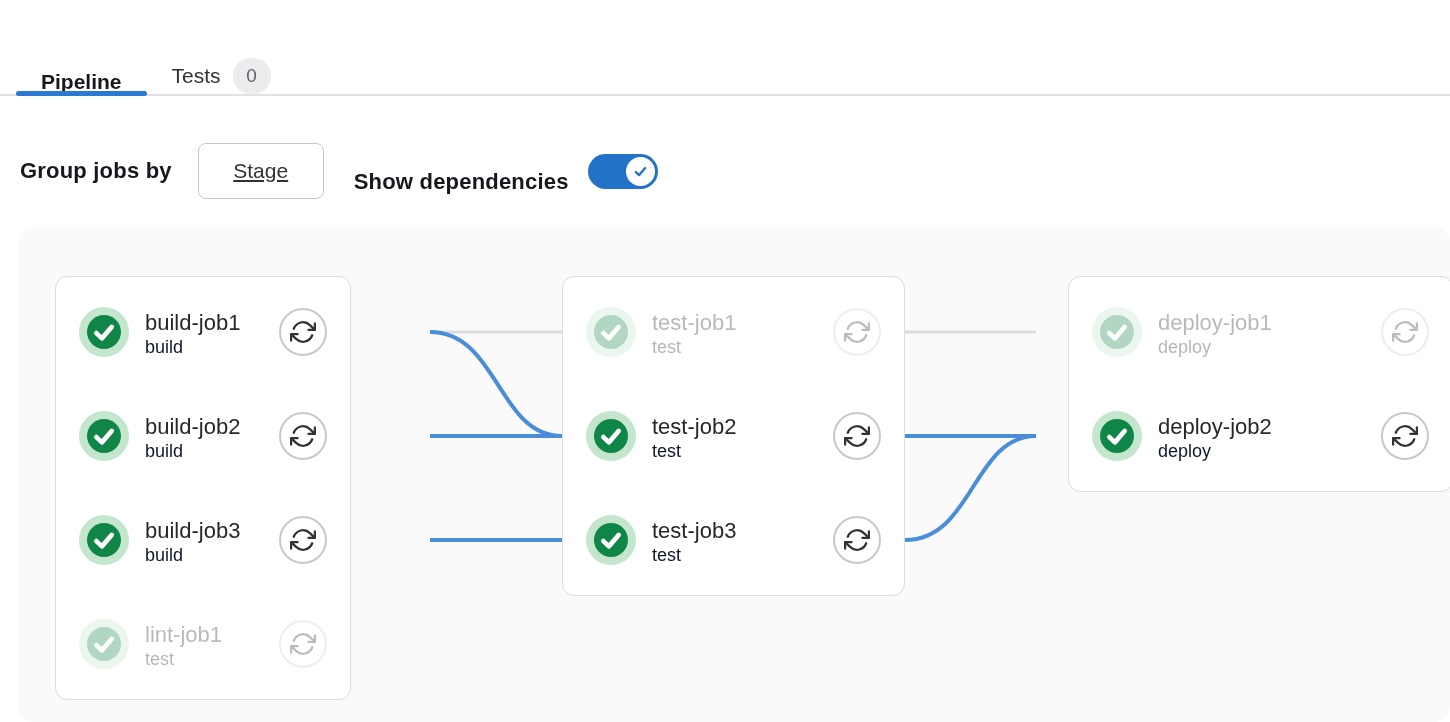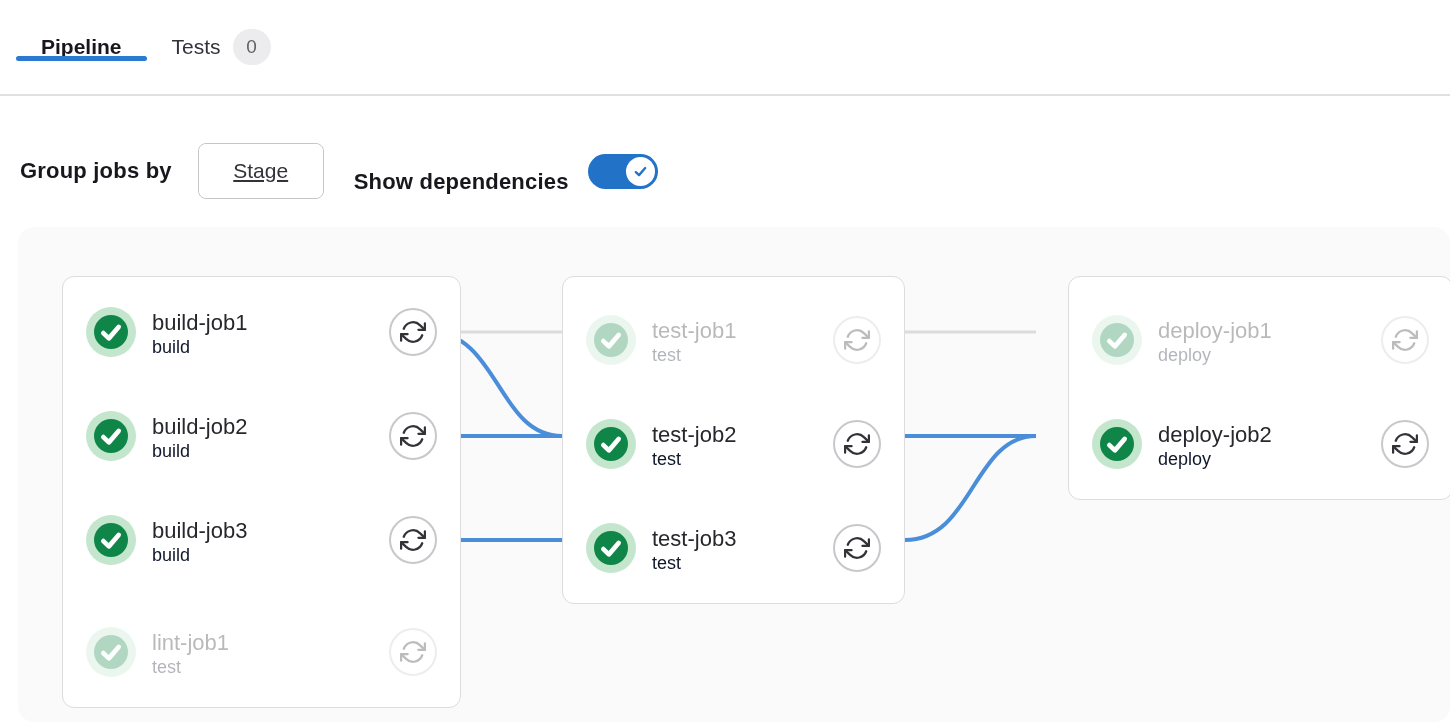--- a/index.html
+++ b/index.html
@@ -18,7 +18,7 @@
     top: 0; left: 0; right: 0;
     height: 96px;
     display: flex;
-    align-items: center;
+    align-items: flex-end;
     padding: 0 16px;
     border-bottom: 2px solid #e0e0e2;
   }

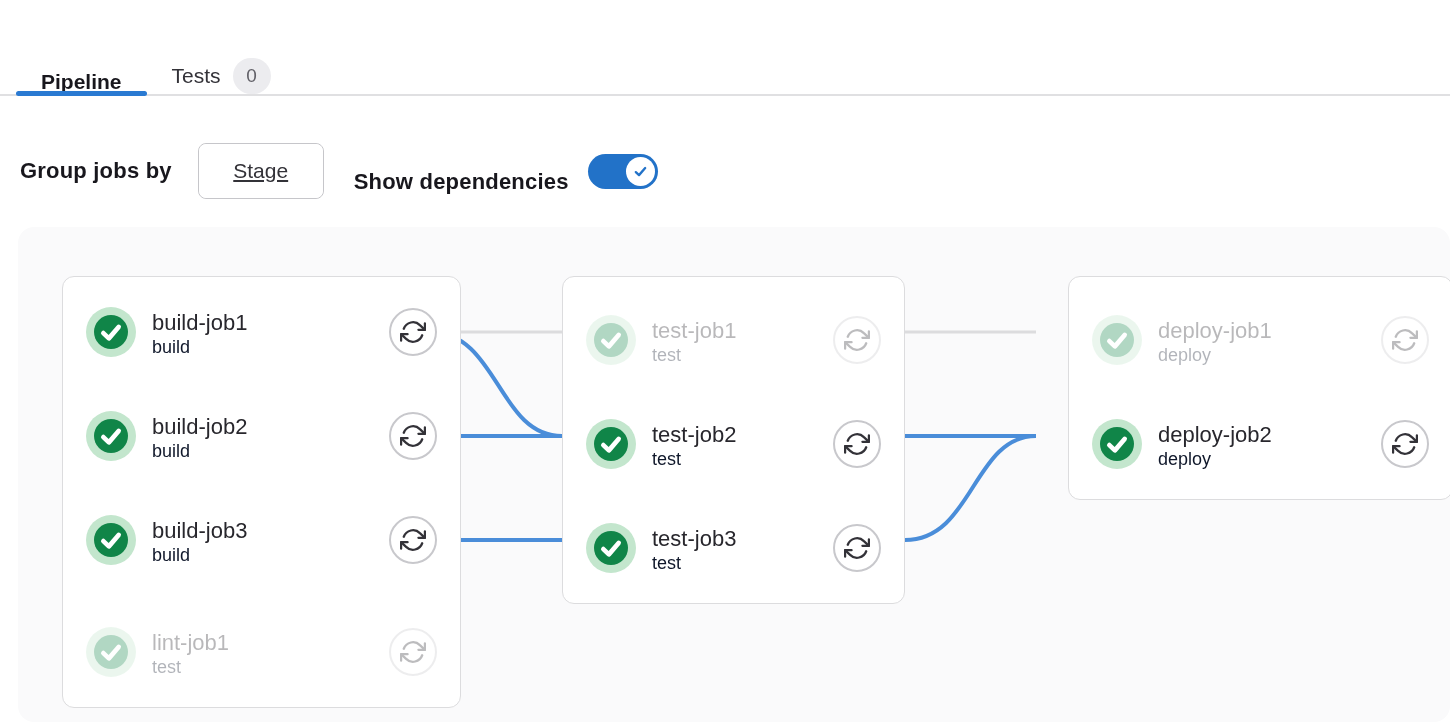--- a/index.html
+++ b/index.html
@@ -148,7 +148,7 @@
     flex-direction: column;
     gap: 48px;
   }
-  .card-1 { left: 44px;  width: 399px; }
+  .card-1 { left: 37px;  width: 296px; }
   .card-2 { left: 544px; width: 343px; }
   .card-3 { left: 1050px; width: 385px; }
 

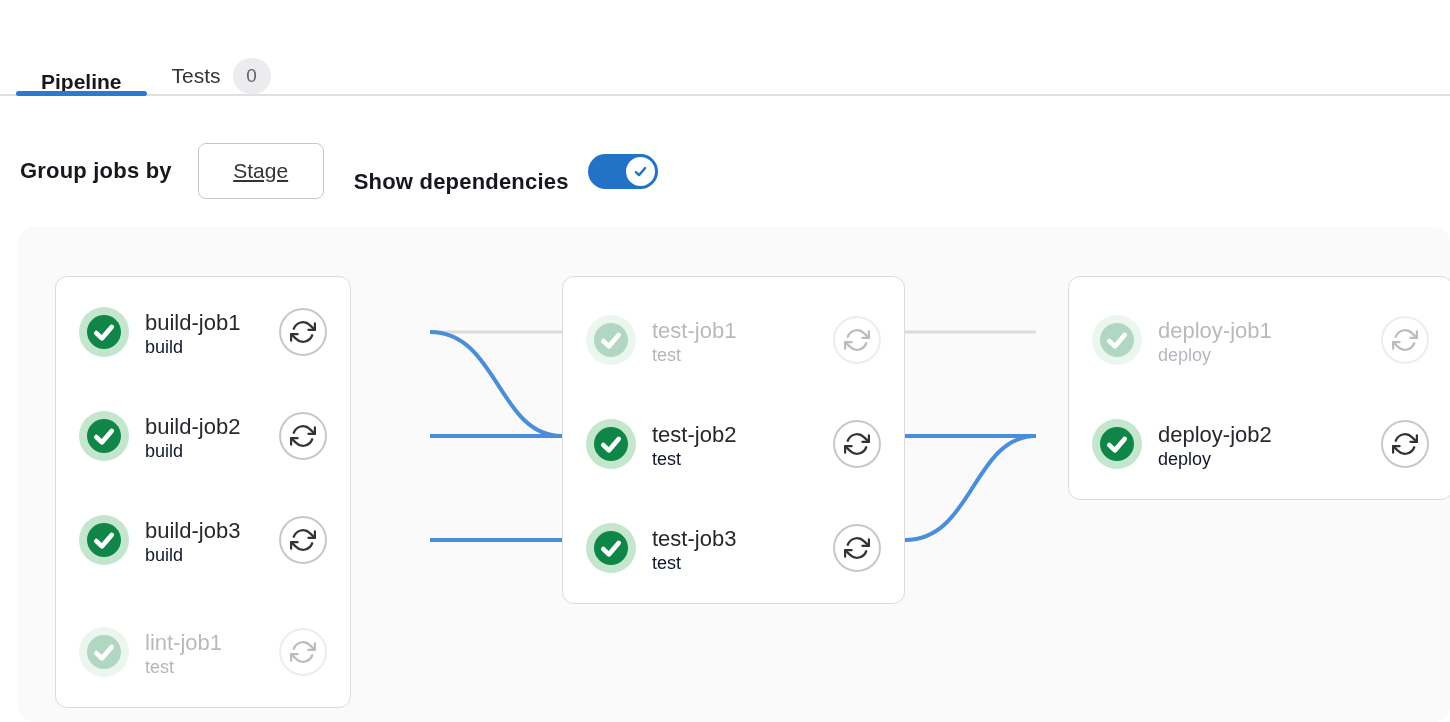--- a/index.html
+++ b/index.html
@@ -158,7 +158,7 @@
     align-items: center;
     gap: 16px;
   }
-  .job-row.dimmed { opacity: 0.32; margin-top: 8px; }
+  .job-row.dimmed { opacity: 0.32; }
   .status-icon {
     flex: 0 0 auto;
     width: 50px; height: 50px;

